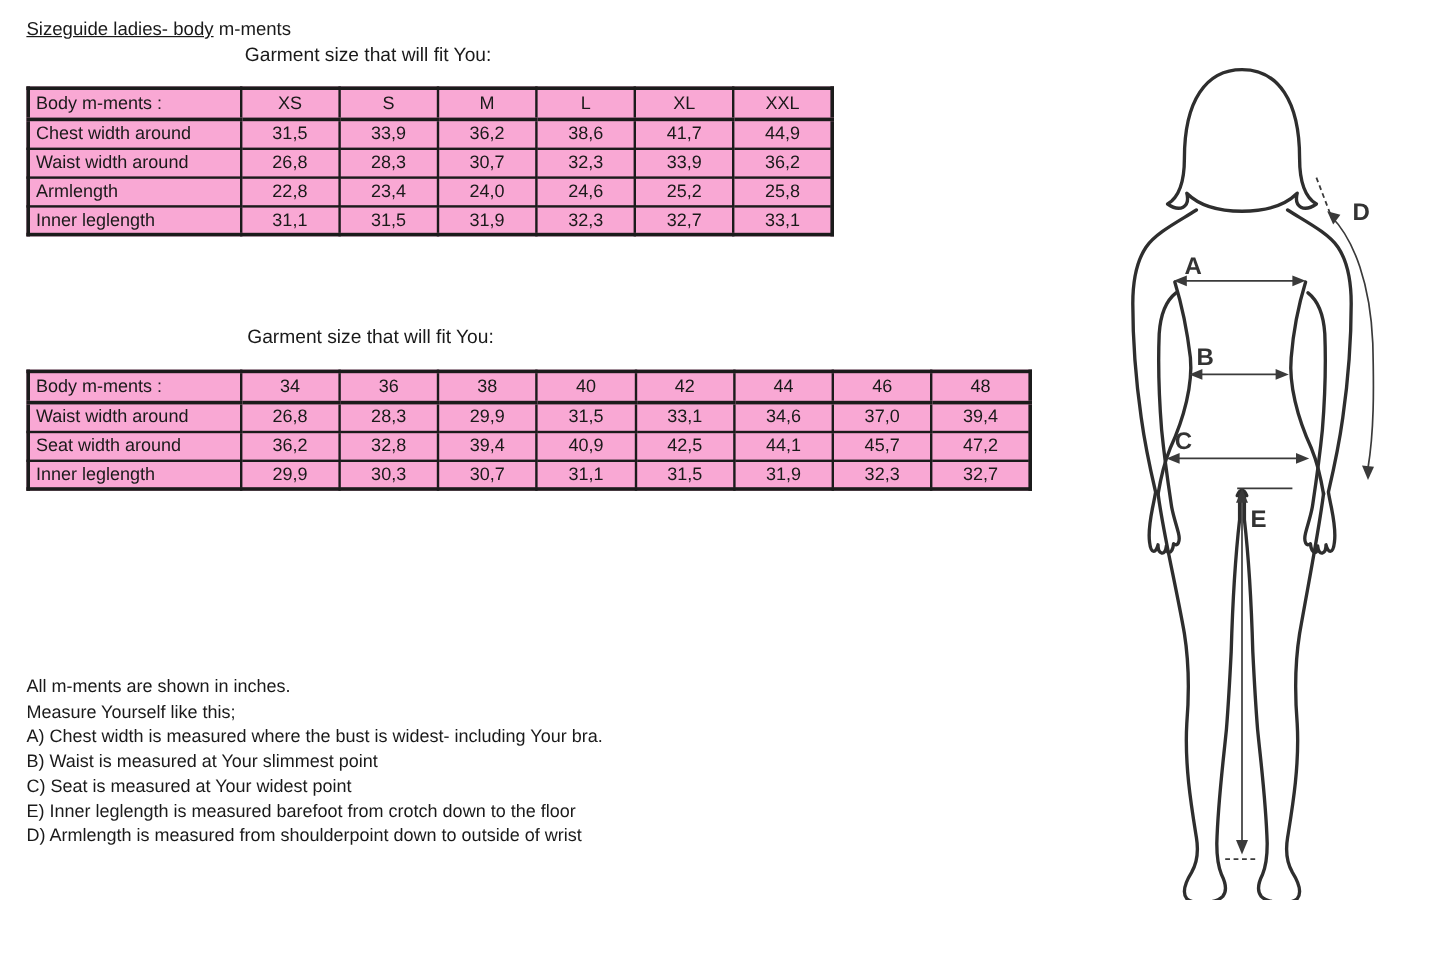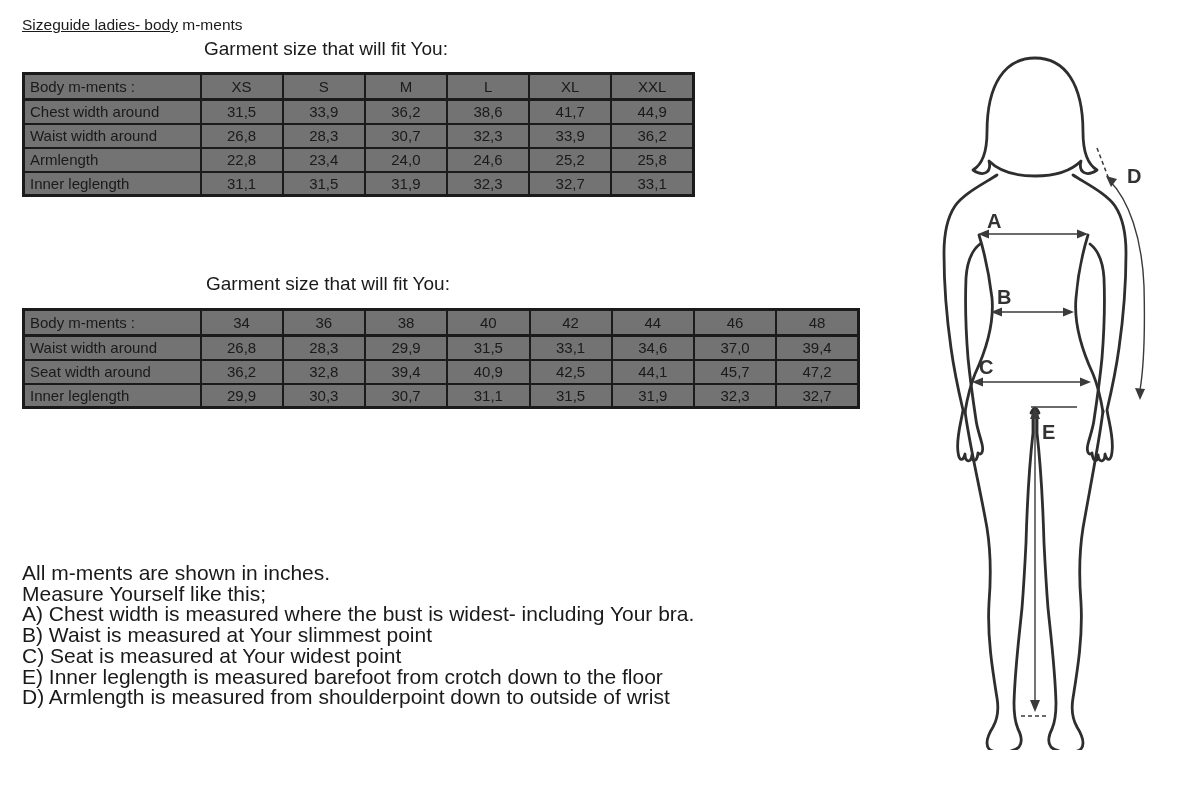--- a/index.html
+++ b/index.html
@@ -10,7 +10,7 @@
   }
   .title { position:absolute; left:22px; top:16px; font-size:15.5px; white-space:nowrap; }
   .title .u { text-decoration:underline; }
-  .caption { position:absolute; font-size:19px; white-space:nowrap; }
+  .caption { position:absolute; font-size:16px; white-space:nowrap; }
   #caption-1 { left:204px; top:38px; }
   #caption-2 { left:206px; top:273px; }
   table { position:absolute; border-collapse:collapse; table-layout:fixed; background:#737373;

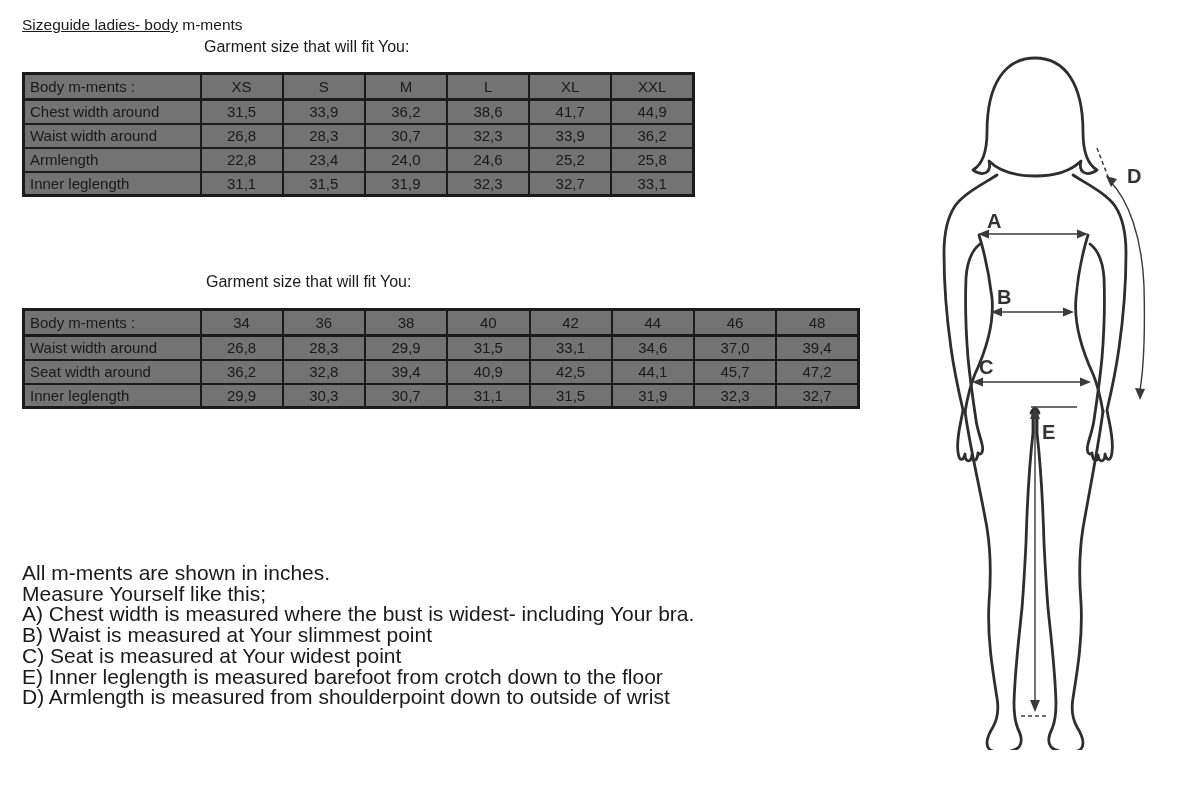--- a/index.html
+++ b/index.html
@@ -13,7 +13,7 @@
   .caption { position:absolute; font-size:16px; white-space:nowrap; }
   #caption-1 { left:204px; top:38px; }
   #caption-2 { left:206px; top:273px; }
-  table { position:absolute; border-collapse:collapse; table-layout:fixed; background:#737373;
+  table { position:absolute; border-collapse:collapse; table-layout:fixed; background:#f9a8d4;
           border:3px solid #1b1b1b; }
   #table-1 { left:22px; top:72px; width:673px; }
   #table-2 { left:22px; top:308px; width:838px; }

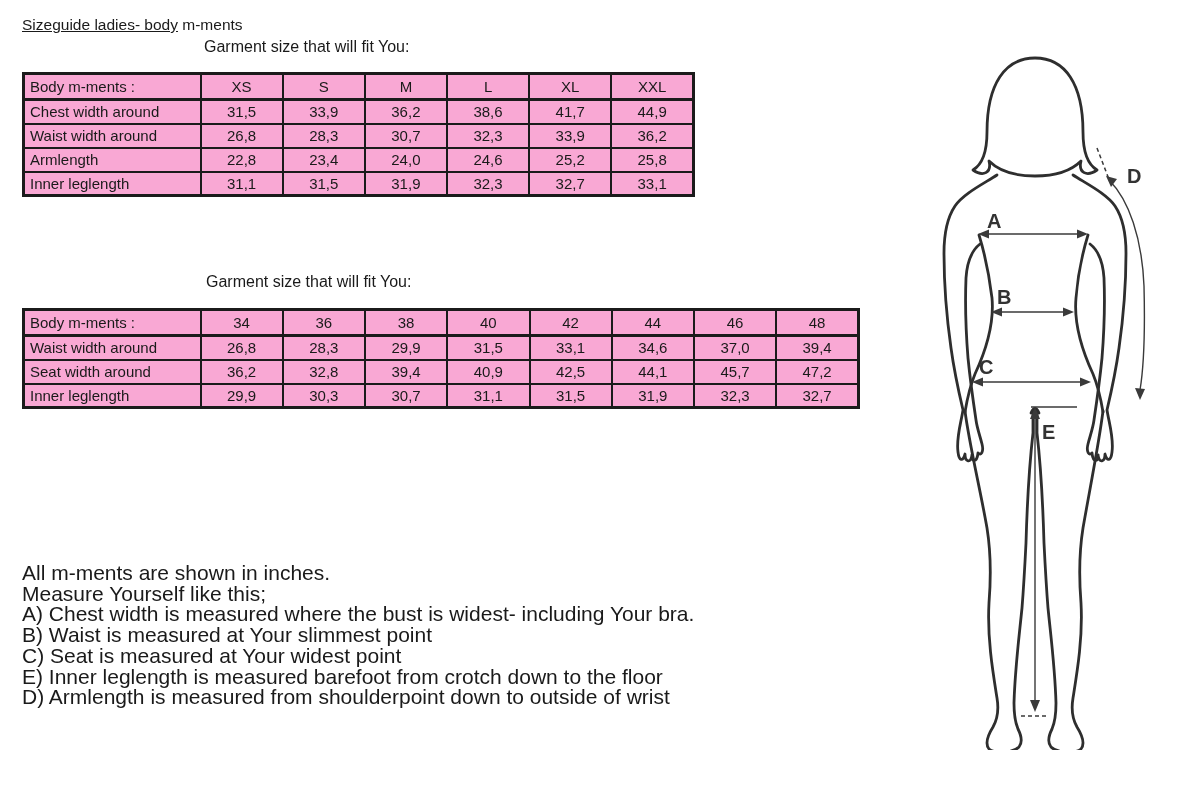--- a/index.html
+++ b/index.html
@@ -21,7 +21,7 @@
            height:24px; padding:0 2px; white-space:nowrap; overflow:hidden; }
   thead th { border-bottom:3px solid #1b1b1b; height:26px; }
   .lbl { text-align:left; padding-left:5px; width:177px; }
-  .notes { position:absolute; left:22px; top:563px; font-size:21px; line-height:20.7px; }
+  .notes { position:absolute; left:22px; top:563px; font-size:15px; line-height:20.7px; }
   .figure { position:absolute; left:925px; top:48px; width:240px; height:720px; }
   .figure svg { display:block; }
   .bodyline { fill:none; stroke:#2e2e2e; stroke-width:2.8; stroke-linecap:round; stroke-linejoin:round; }

